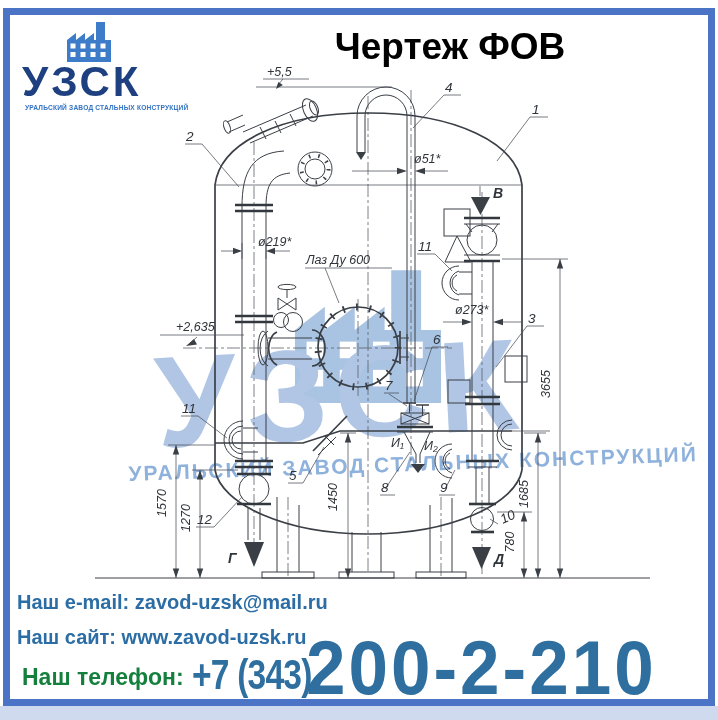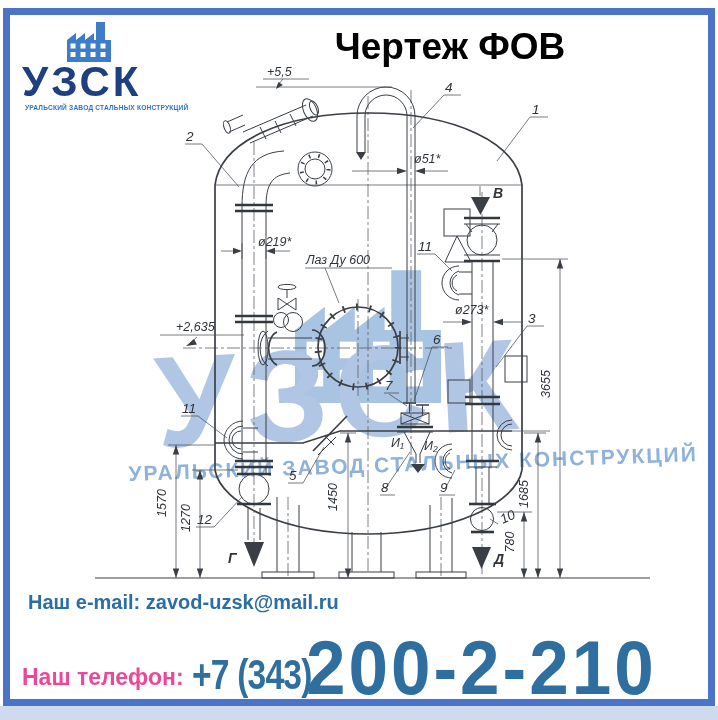--- a/index.html
+++ b/index.html
@@ -33,7 +33,7 @@
   .co{fill:#2f343b;font-style:italic;font-size:13.5px;}
   .fl{fill:#2f343b;font-style:italic;font-weight:bold;font-size:14px;}
   
-  .contact{position:absolute;left:28px;font-weight:bold;font-size:20px;color:#2b6da4;}
+  .contact{position:absolute;left:17px;font-weight:bold;font-size:20px;color:#2b6da4;}
   .email-line{top:591px;}
   .site-line{top:626px;}
   .phone-label{position:absolute;left:22px;top:664px;font-size:23px;font-weight:bold;color:#ec4899;}

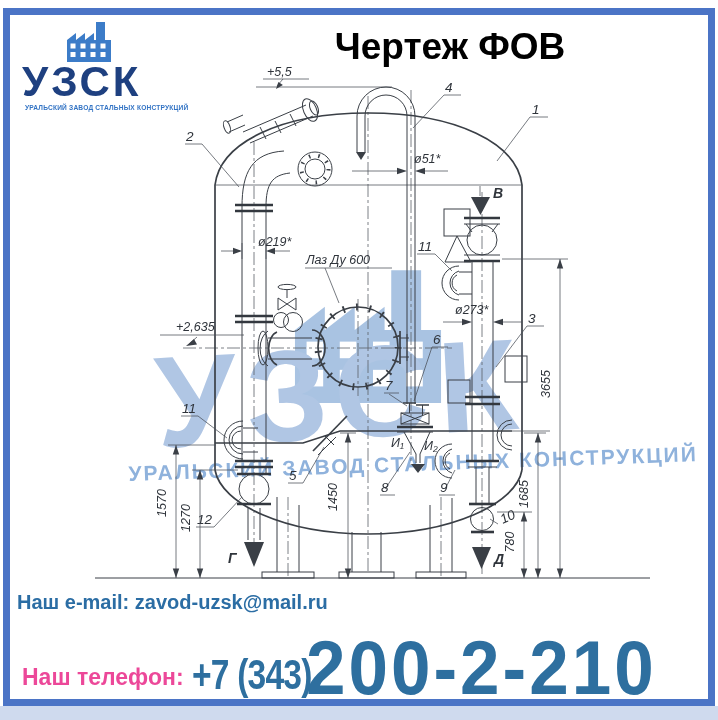--- a/index.html
+++ b/index.html
@@ -309,6 +309,10 @@
     <span>Наш e-mail:</span>
     <span>zavod-uzsk@mail.ru</span>
   </div>
+  <div class="contact site-line">
+    <span>Наш сайт:</span>
+    <span>www.zavod-uzsk.ru</span>
+  </div>
   <div class="phone-label">Наш телефон:</div>
   <div class="phone-code">+7 (343)</div>
   <div class="phone-number">200-2-210</div>

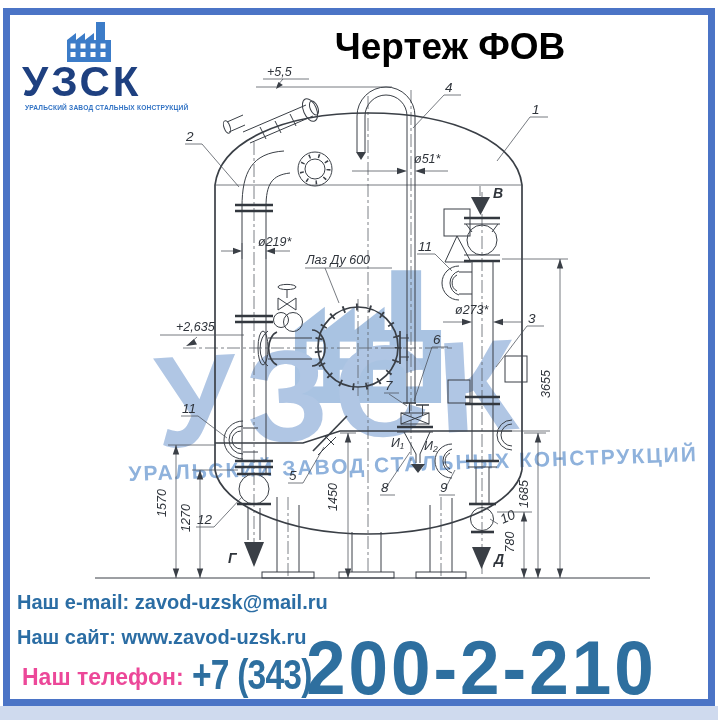--- a/index.html
+++ b/index.html
@@ -36,7 +36,7 @@
   .contact{position:absolute;left:17px;font-weight:bold;font-size:20px;color:#2b6da4;}
   .email-line{top:591px;}
   .site-line{top:626px;}
-  .phone-label{position:absolute;left:22px;top:664px;font-size:23px;font-weight:bold;color:#ec4899;}
+  .phone-label{position:absolute;left:22px;top:664px;font-size:23px;font-weight:bold;color:#15803d;}
   .phone-code{position:absolute;left:192px;top:650px;font-size:43px;font-weight:800;color:#2e6f9f;
               transform:scaleX(.78);transform-origin:left top;letter-spacing:-1px;}
   .phone-number{position:absolute;left:306px;top:630px;font-size:71px;font-weight:800;color:#2e6f9f;

